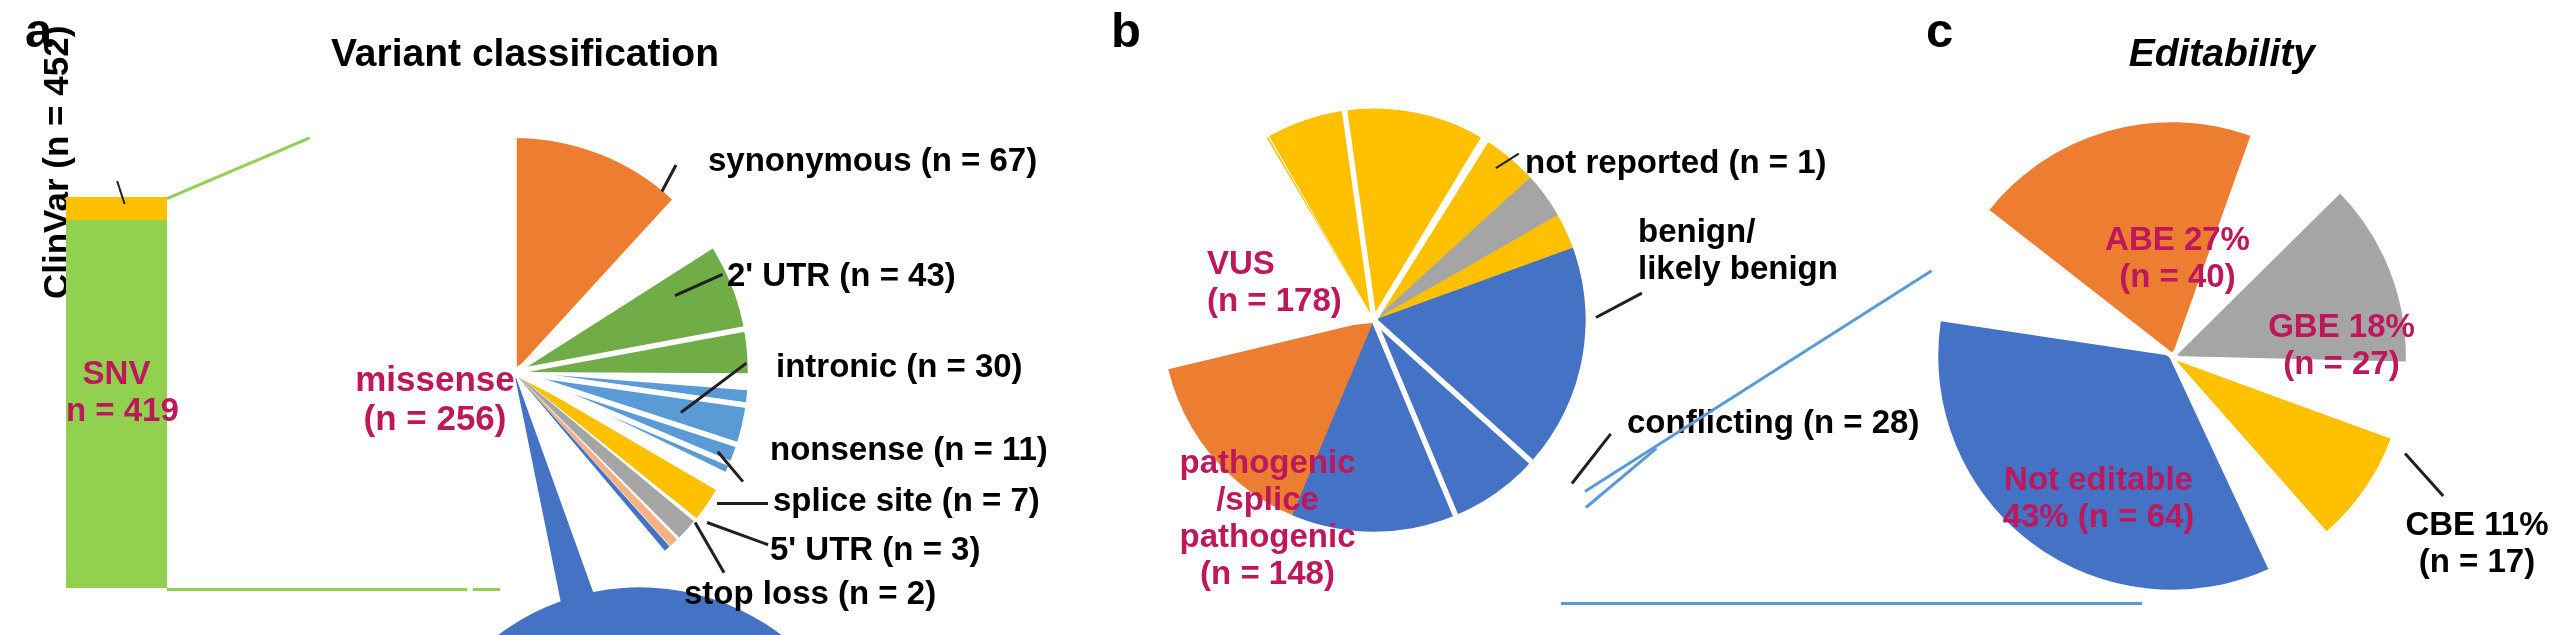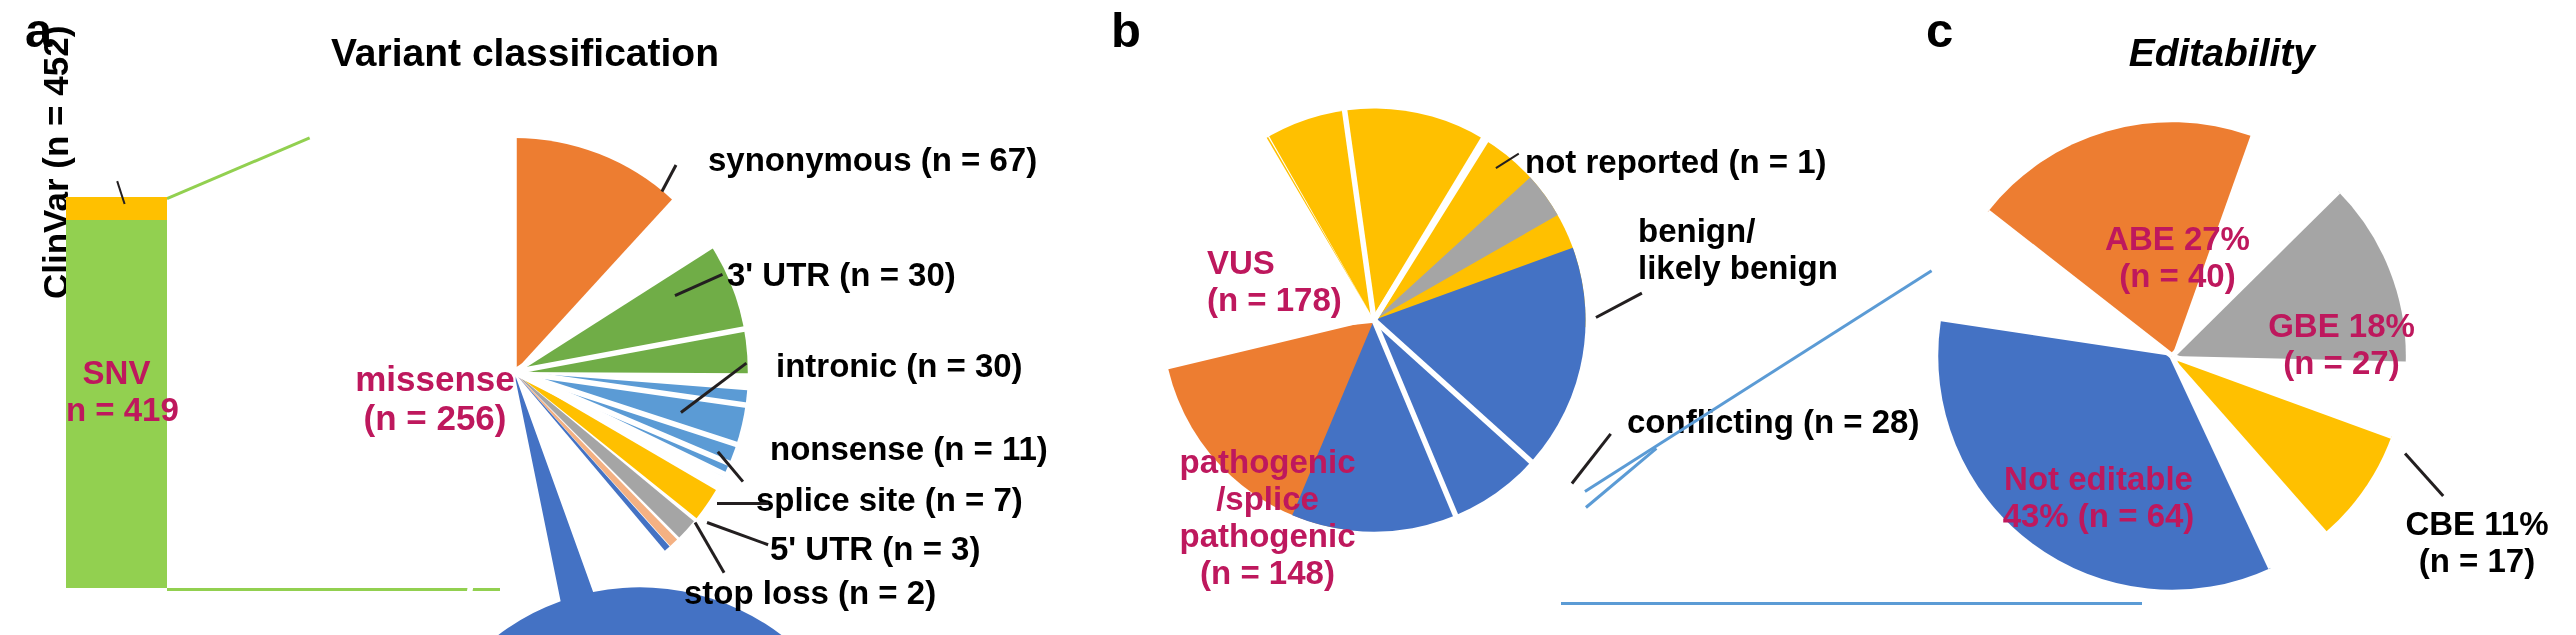--- a/index.html
+++ b/index.html
@@ -146,7 +146,7 @@
   <div class="callout" style="left:708px; top:142px;">synonymous (n = 67)</div>
   <div class="lead" style="left:662px; top:190px; width:30px; transform: rotate(-62deg);"></div>
 
-  <div class="callout" style="left:727px; top:257px;">3' UTR (n = 30)</div>
+  <div class="callout" style="left:727px; top:257px;">2' UTR (n = 43)</div>
   <div class="lead" style="left:675px; top:294px; width:52px; transform: rotate(-24deg);"></div>
 
   <div class="callout" style="left:756px; top:348px;margin-left:20px;">intronic (n = 30)</div>

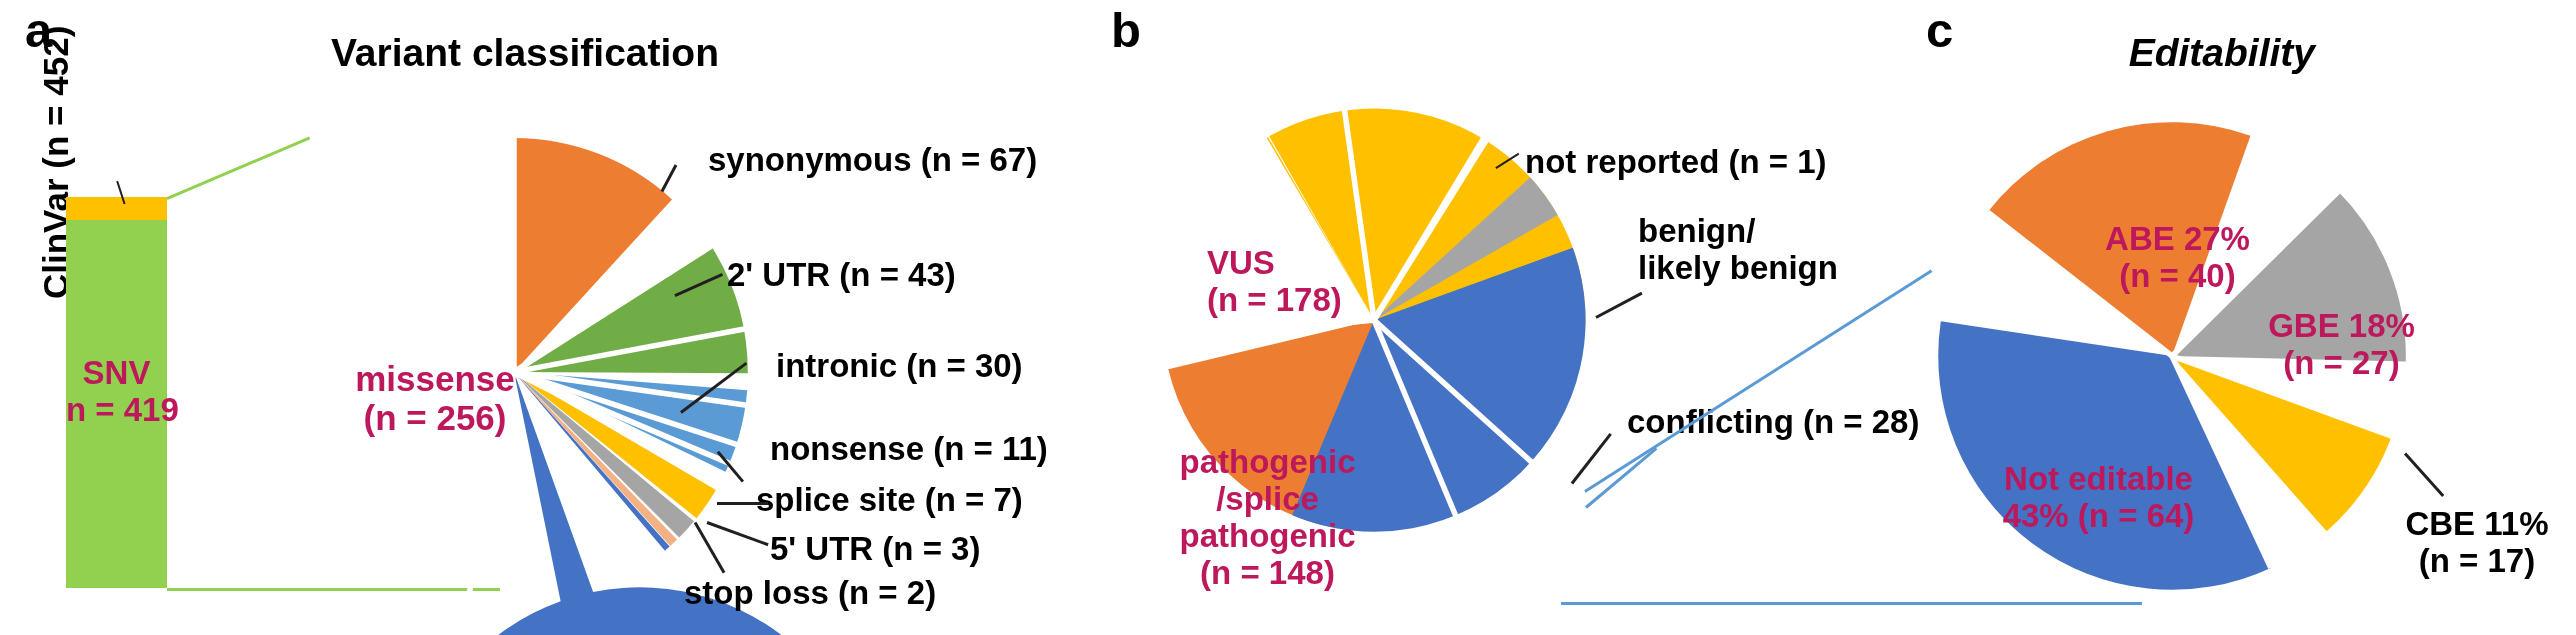--- a/index.html
+++ b/index.html
@@ -155,7 +155,7 @@
   <div class="callout" style="left:770px; top:431px;">nonsense (n = 11)</div>
   <div class="lead" style="left:743px; top:480px; width:39px; transform: rotate(-130deg);"></div>
 
-  <div class="callout" style="left:756px; top:482px;">splice site (n =  7)</div>
+  <div class="callout" style="left:773px; top:482px;">splice site (n =  7)</div>
   <div class="lead" style="left:717px; top:502px; width:51px;"></div>
 
   <div class="callout" style="left:770px; top:531px;">5' UTR (n = 3)</div>

